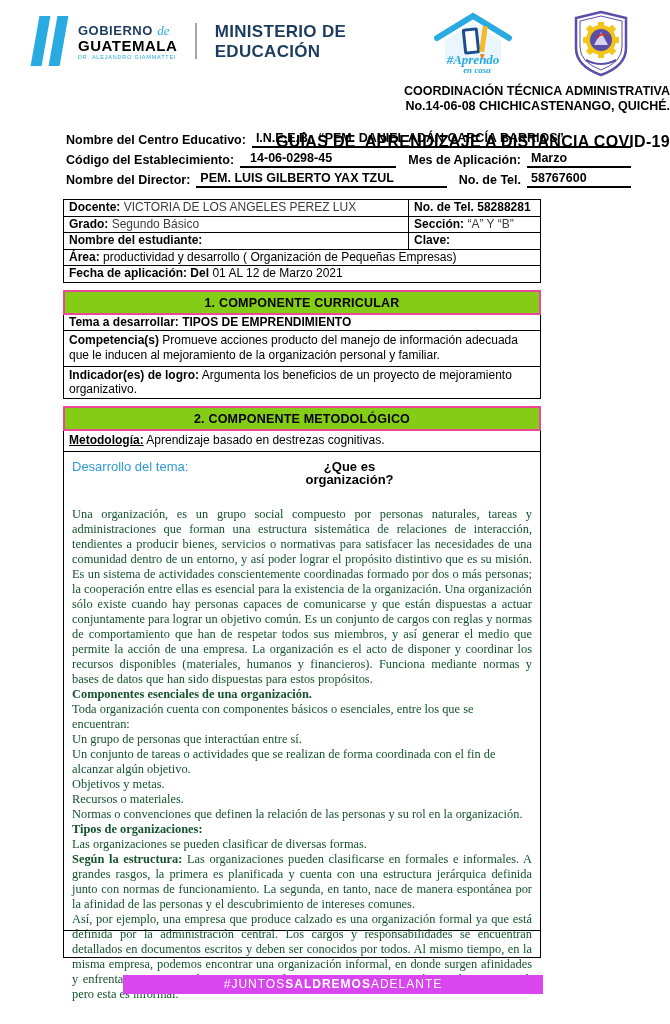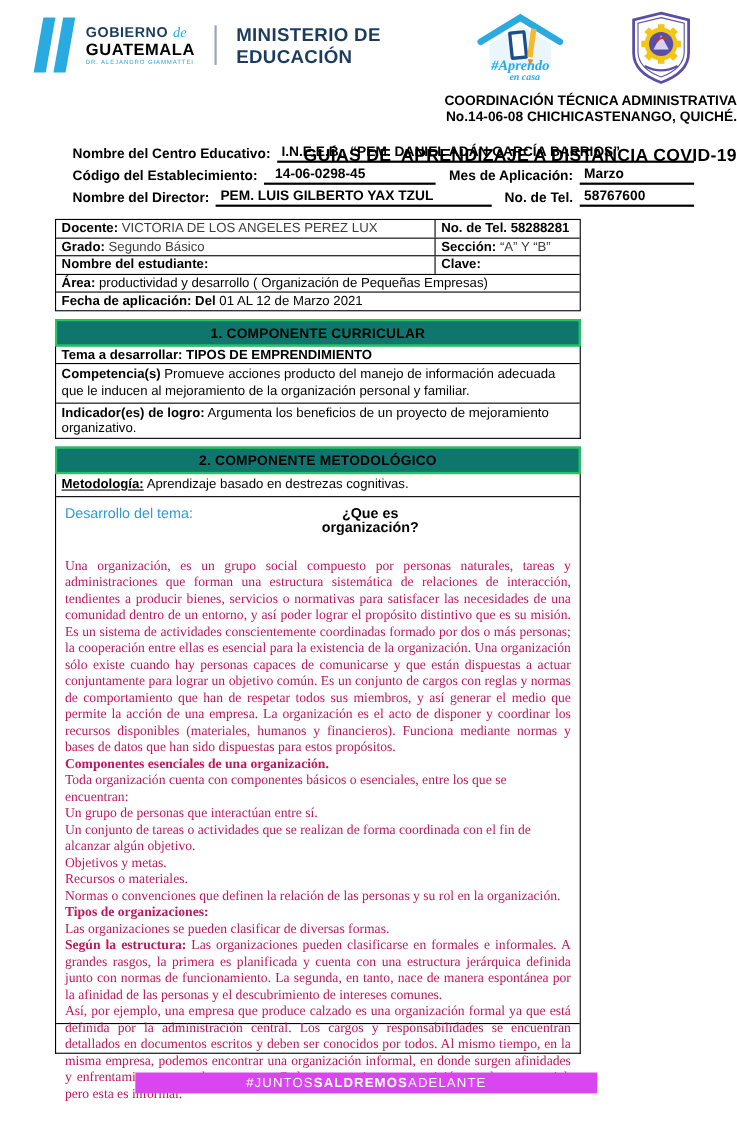--- a/index.html
+++ b/index.html
@@ -35,7 +35,7 @@
   .w100 { width:104px; }
   .left-pad { text-align:left; padding-left:10px; }
   
-  .tbl { position:absolute; left:50px; top:199px; width:478px; font-size:12px; }
+  .tbl { position:absolute; left:63px; top:199px; width:478px; font-size:12px; }
   .sec { border:1.5px solid #000; }
   .trow { display:flex; border-bottom:1px solid #000; }
   .trow:last-child { border-bottom:none; }

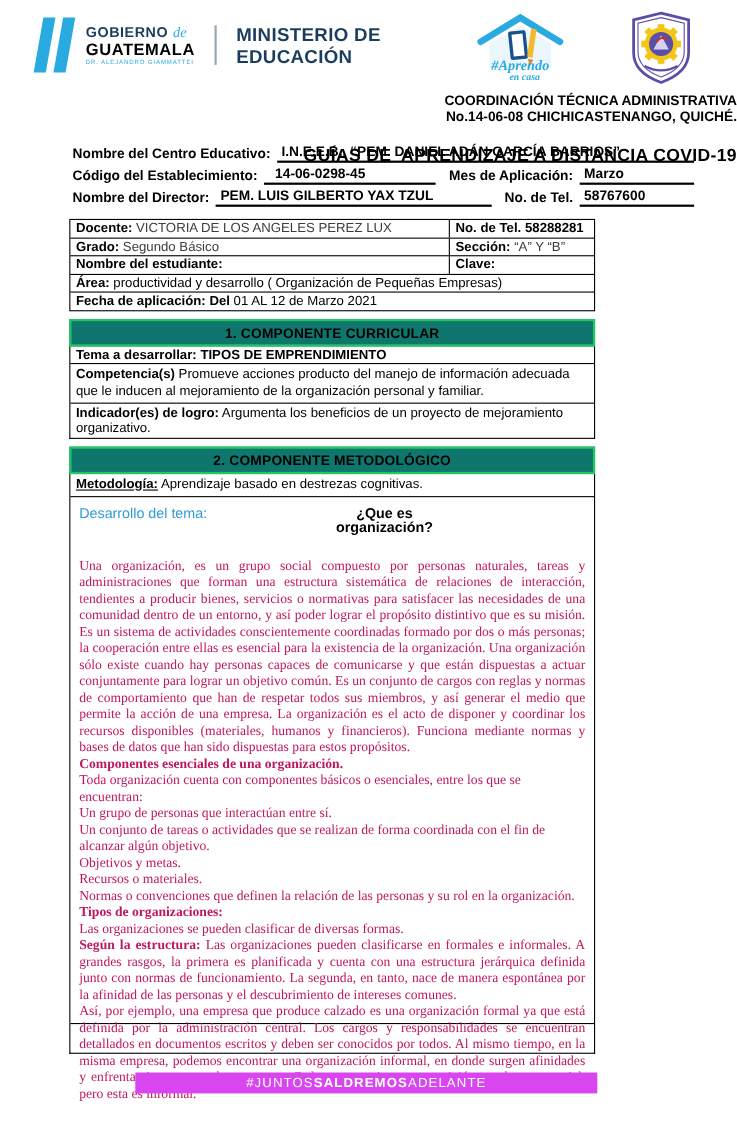--- a/index.html
+++ b/index.html
@@ -47,7 +47,7 @@
   .muted { color:#3c3c3c; }
   .gap { height:7px; }
   .banner {
-    border:2px solid #22c55e; background:#0f766e; text-align:center;
+    border:2px solid #ec4899; background:#84cc16; text-align:center;
     font-weight:bold; font-size:12.5px; padding:4px 0 3px 0; letter-spacing:.2px;
   }
   .tall-cell { padding:2px 8px 0 8px; height:478px; }

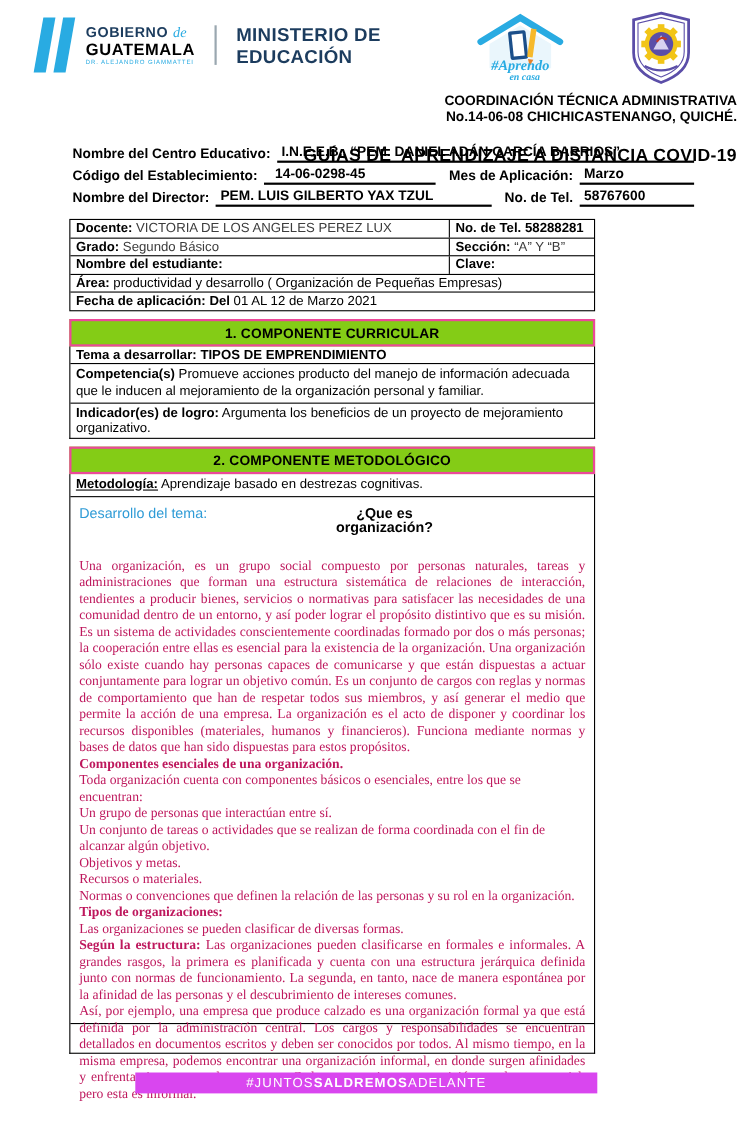--- a/index.html
+++ b/index.html
@@ -59,7 +59,7 @@
   .des-q { font-weight:bold; flex:1; text-align:center; padding-right:120px; }
   .bodytext {
     margin-top:20px; font-family:"Liberation Serif", serif;
-    font-size:12.4px; line-height:15px; color:#be185d;
+    font-size:12.4px; line-height:15px; color:#14532d;
   }
   .bodytext p.just { text-align:justify; }
   .bodytext .bold-line { font-weight:bold; }

